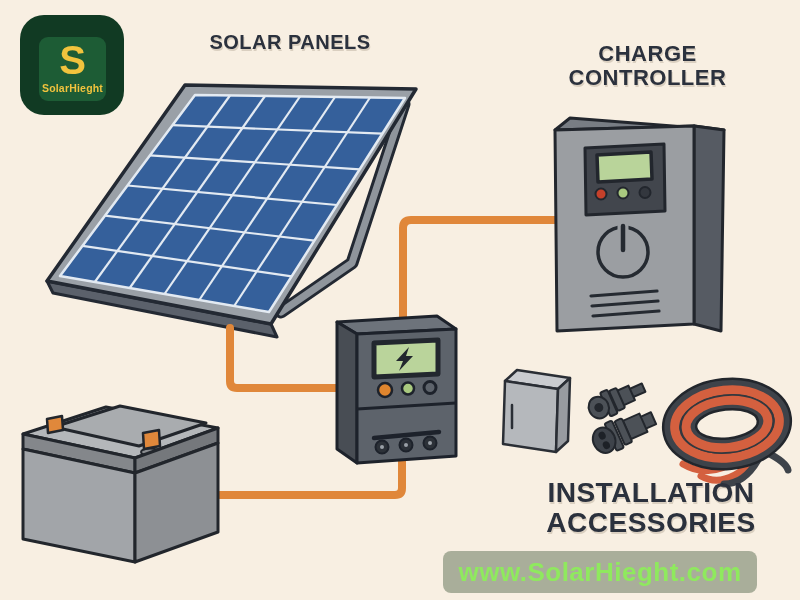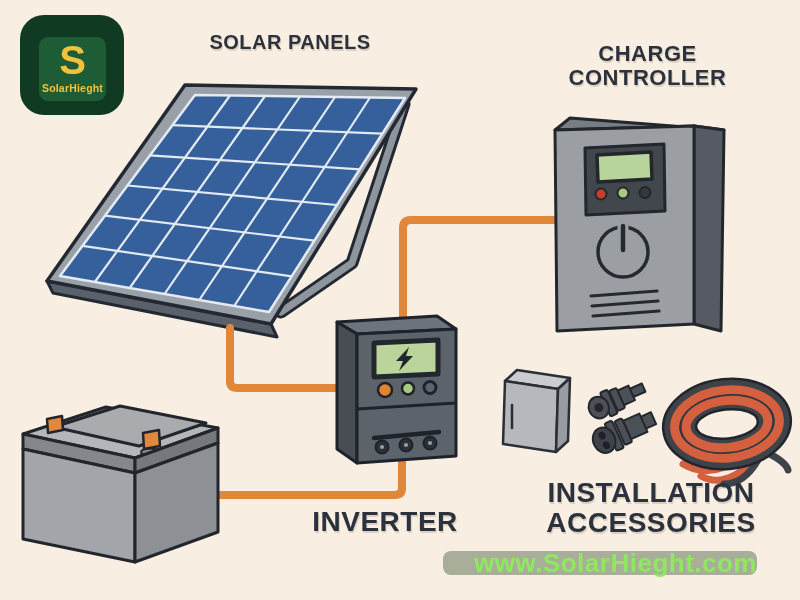--- a/index.html
+++ b/index.html
@@ -196,7 +196,6 @@
   </div>
 
 
-  <div class="label" style="left:290px;top:507px;width:190px;font-size:28px;">INVERTER</div>
 
   <div class="label" style="left:520px;top:478px;width:262px;font-size:28px;">
     <div>INSTALLATION</div>

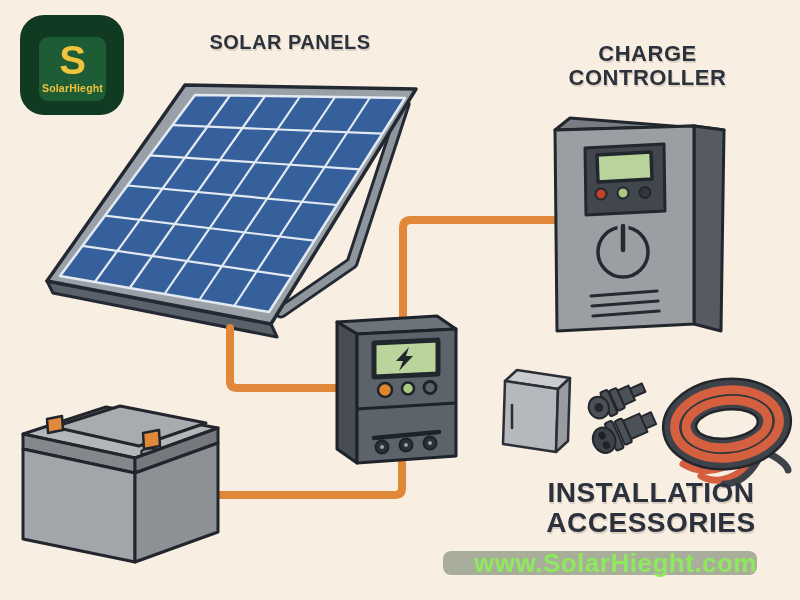--- a/index.html
+++ b/index.html
@@ -37,9 +37,9 @@
     font-weight:700;font-size:10.5px;color:#f1c33d;letter-spacing:.2px;margin-top:2px;
   }
   .footer-banner{
-    position:absolute;left:443px;top:551px;width:314px;height:24px;
+    position:absolute;left:443px;top:551px;width:314px;height:42px;
     background:#a9ae9a;border-radius:8px;
-    display:flex;align-items:center;justify-content:flex-end;
+    display:flex;align-items:center;justify-content:center;
   }
   .footer-banner span{
     font-weight:800;font-size:26px;color:#8fe95e;letter-spacing:.5px;

